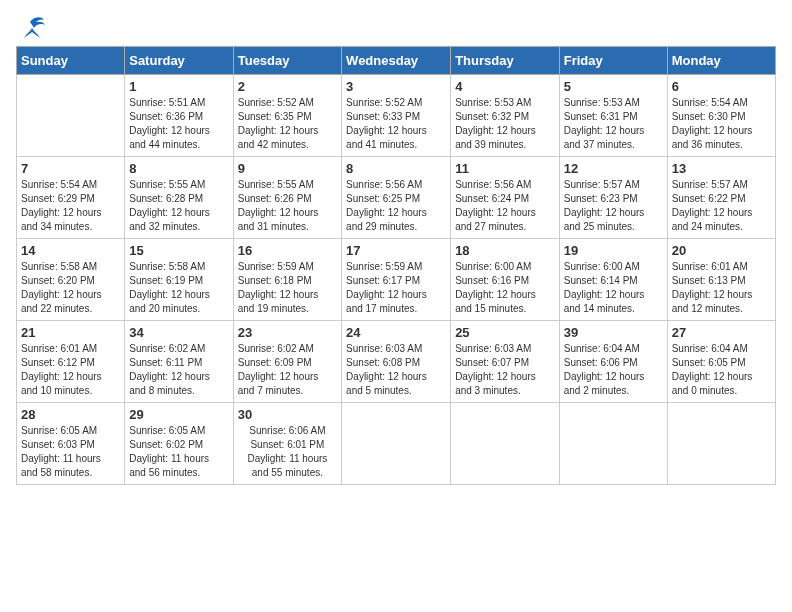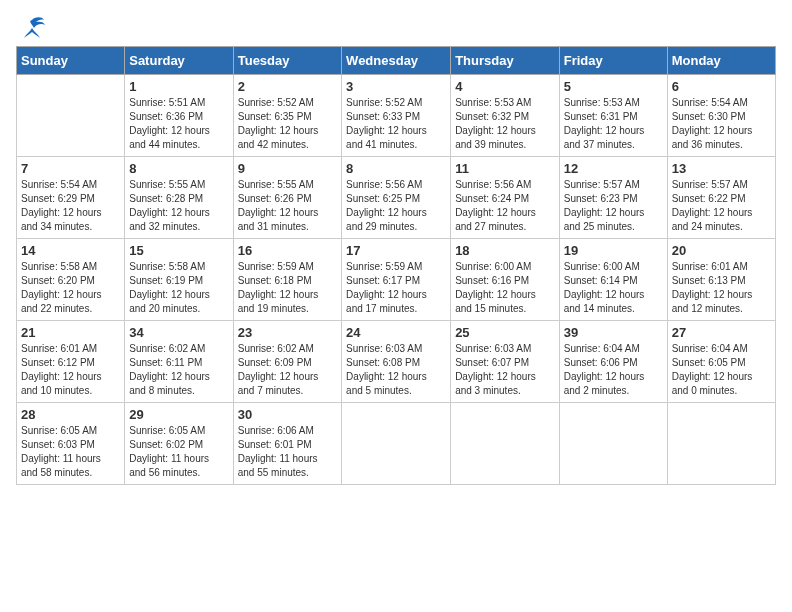--- a/index.html
+++ b/index.html
@@ -336,7 +336,7 @@
         </td>
         <td>
           <div class="day-number">30</div>
-          <div class="day-info" style="white-space: pre-line;">Sunrise: 6:06 AM
+          <div class="day-info" style="white-space: pre-line; text-align: center;">Sunrise: 6:06 AM
 Sunset: 6:01 PM
 Daylight: 11 hours
 and 55 minutes.</div>

